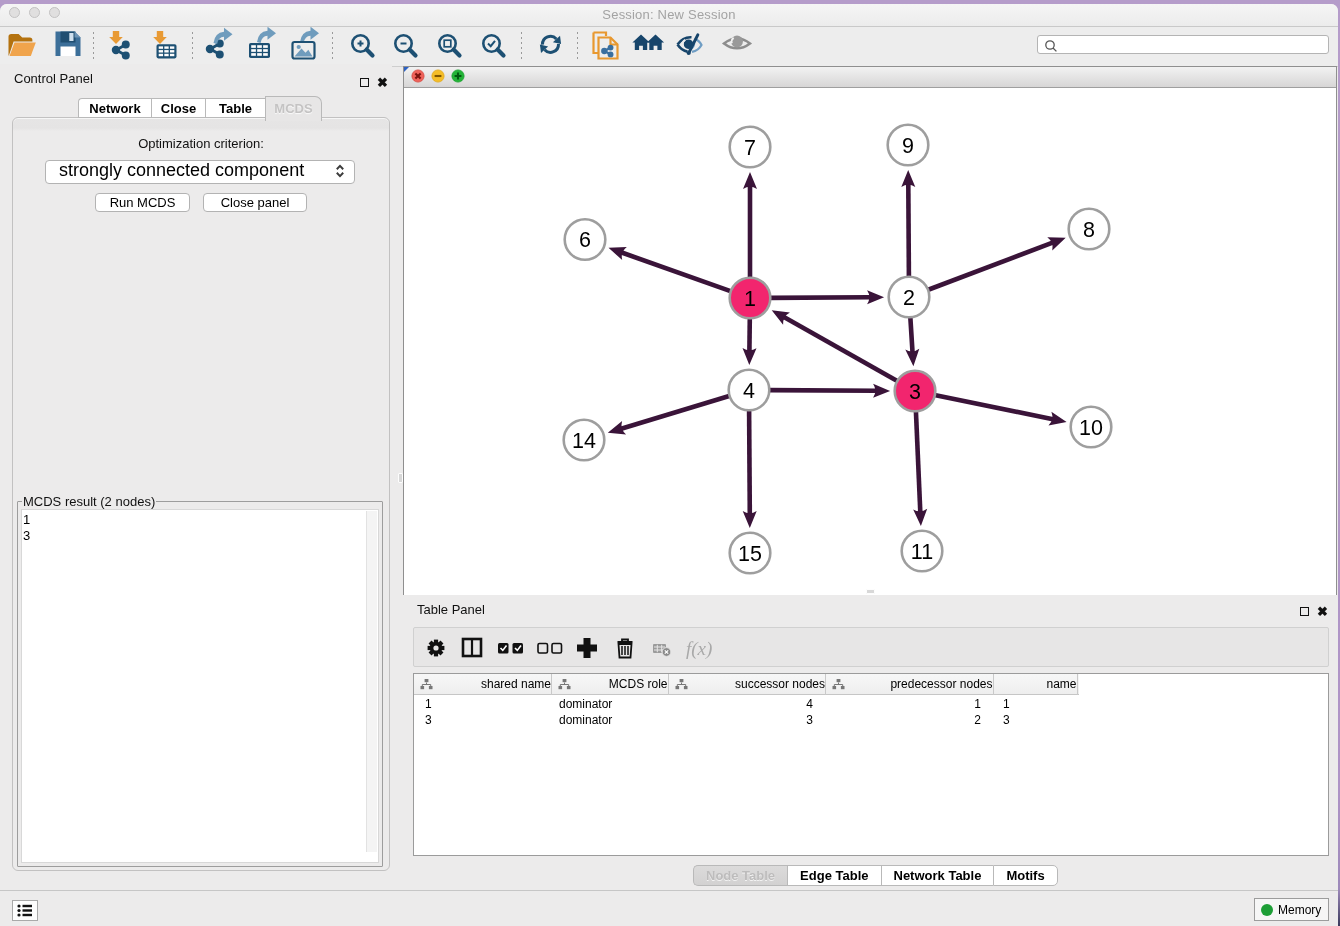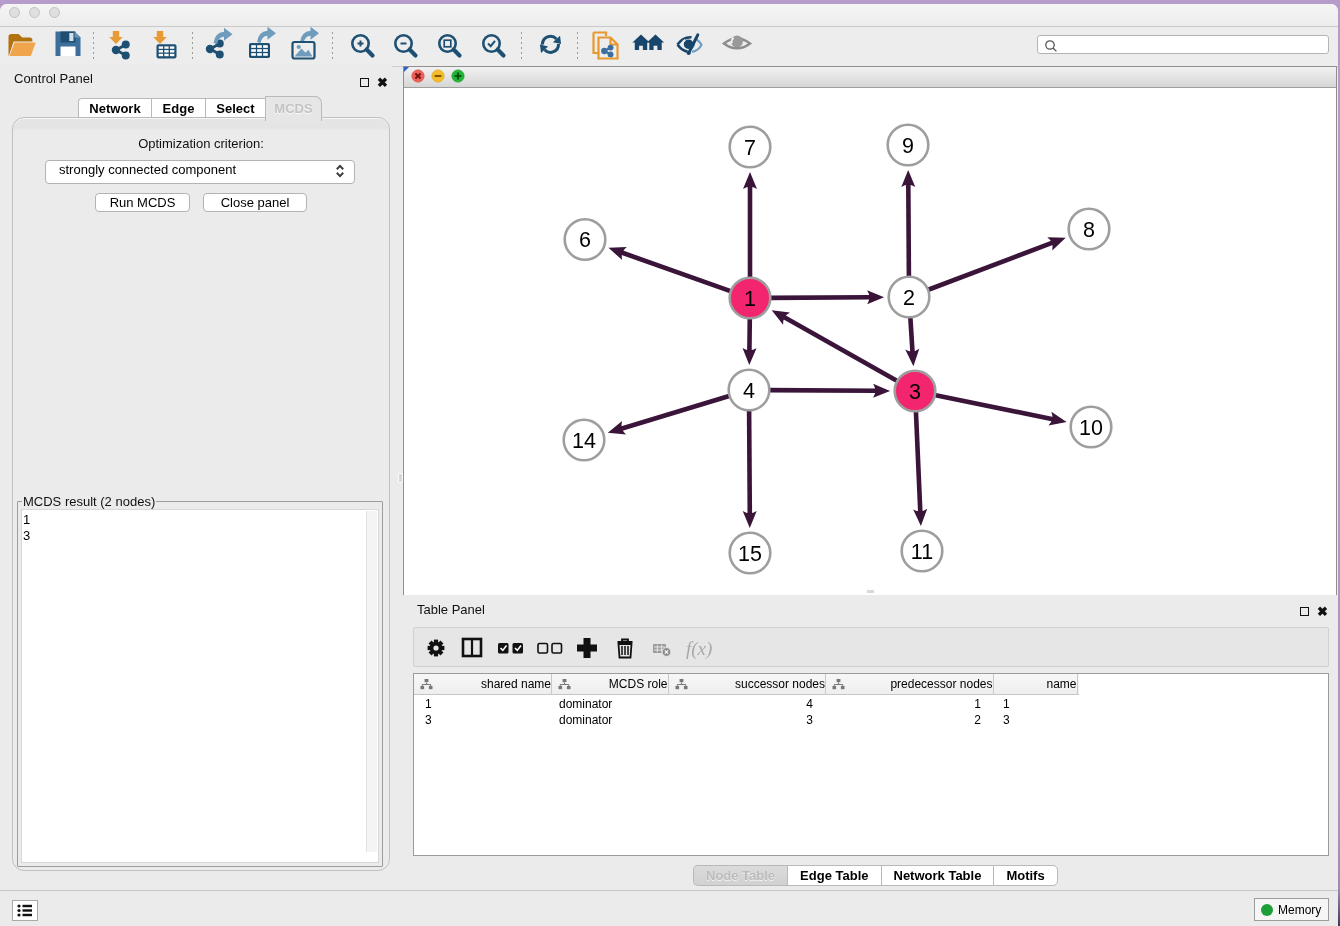--- a/index.html
+++ b/index.html
@@ -106,6 +106,7 @@
     <div class="tl t1"></div>
       <div class="tl t2"></div>
       <div class="tl t3"></div>
+    <div id="titletext">Session: New Session</div>
   </div>
   <div id="toolbar">
     <svg width="1000" height="40" viewBox="0 0 1000 40" style="position:absolute;left:0;top:0">

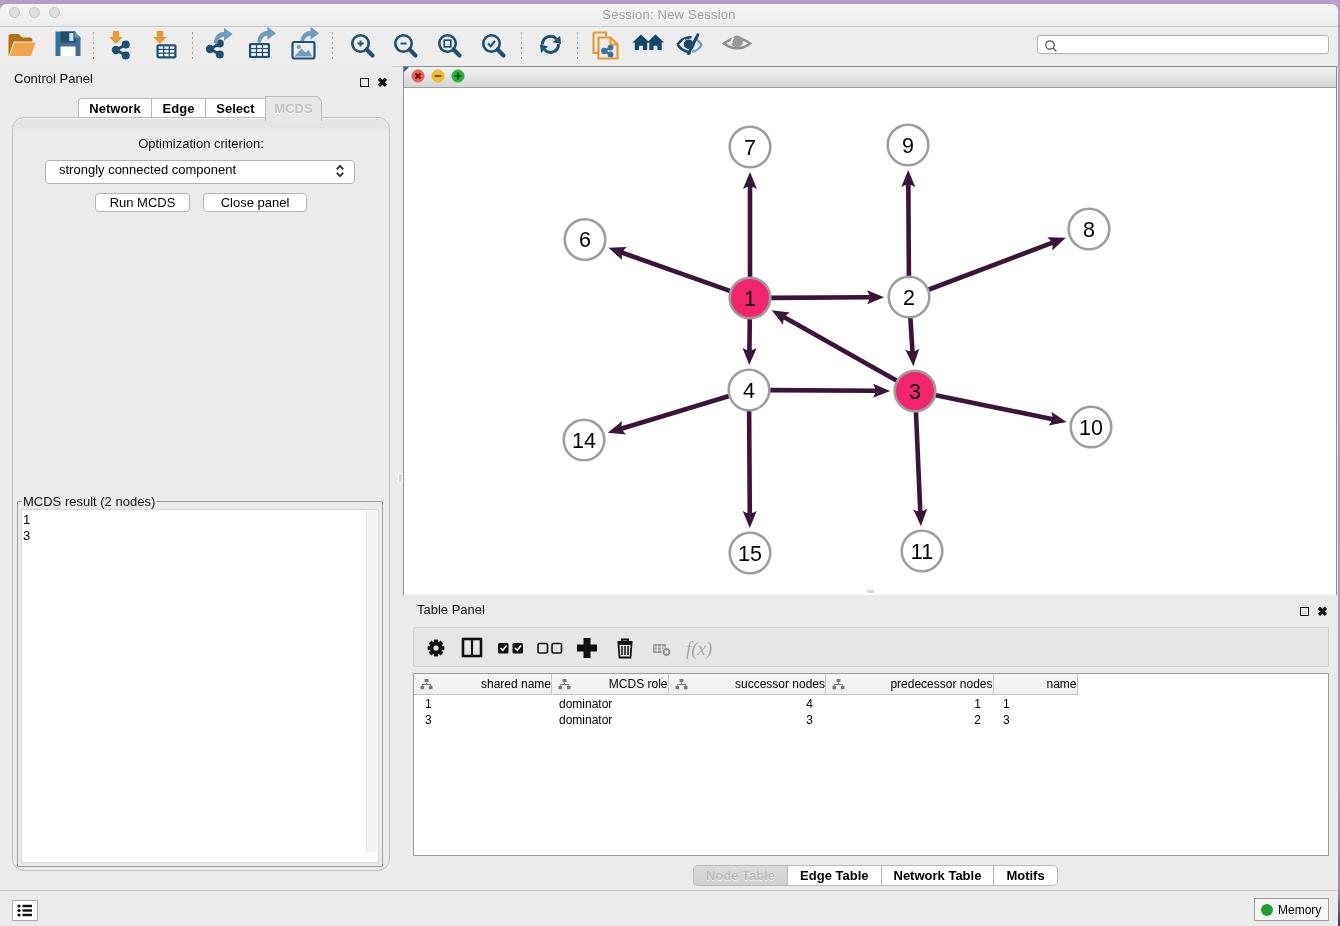--- a/index.html
+++ b/index.html
@@ -237,7 +237,7 @@
     </div>
     <div id="cp-tabs">
       <div class="cptab" style="width:73px">Network</div>
-      <div class="cptab" style="width:54px">Edge</div>
+      <div class="cptab" style="width:54px">Close</div>
       <div class="cptab" style="width:60px">Select</div>
       <div class="cptab last" style="width:57px">MCDS</div>
     </div>

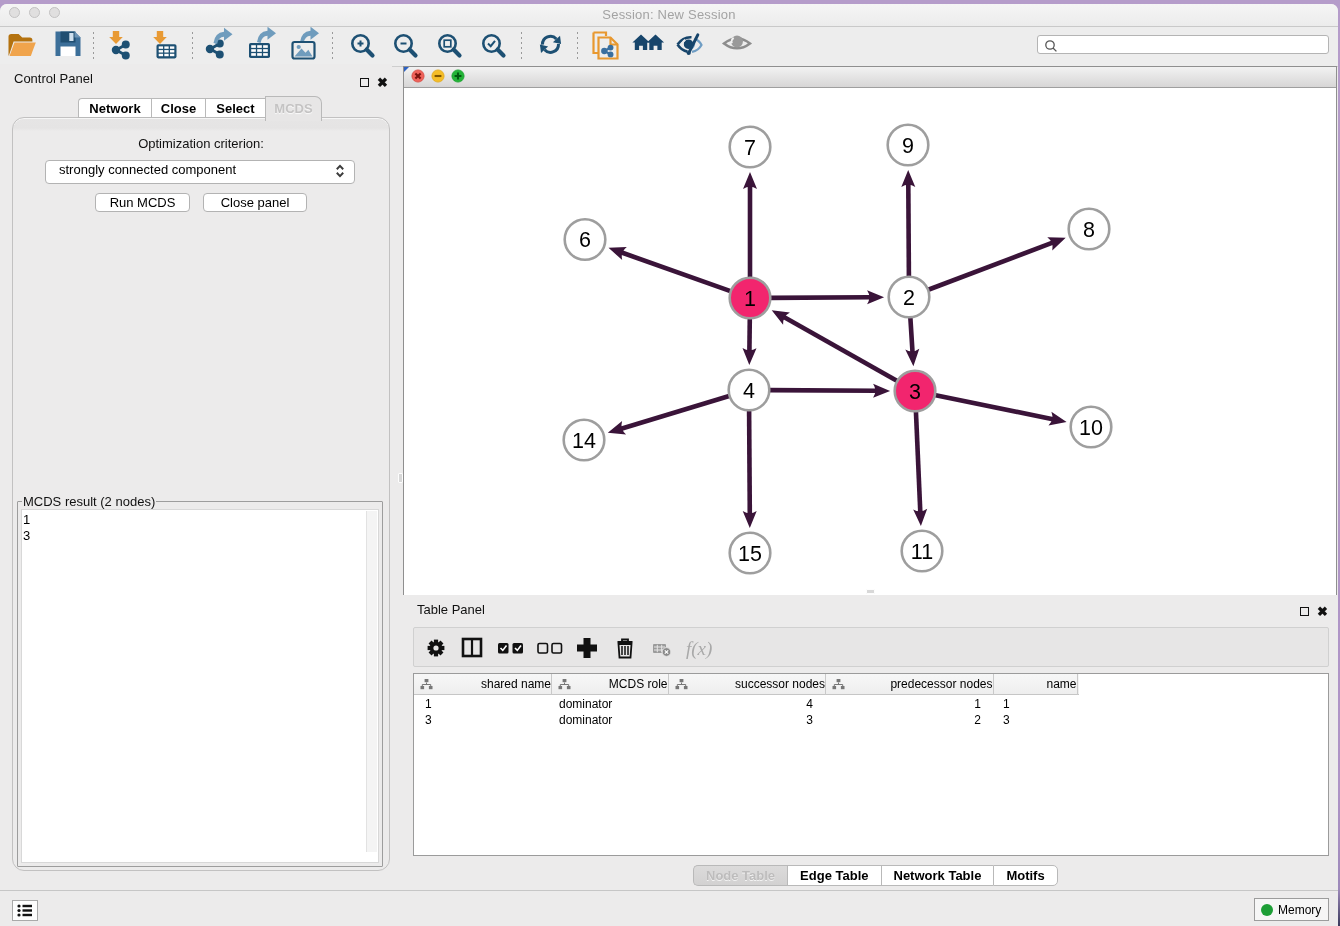--- a/index.html
+++ b/index.html
@@ -238,7 +238,7 @@
     <div id="cp-tabs">
       <div class="cptab" style="width:73px">Network</div>
       <div class="cptab" style="width:54px">Close</div>
-      <div class="cptab" style="width:60px">Select</div>
+      <div class="cptab" style="width:60px">Table</div>
       <div class="cptab last" style="width:57px">MCDS</div>
     </div>
     <div id="cp-pane">

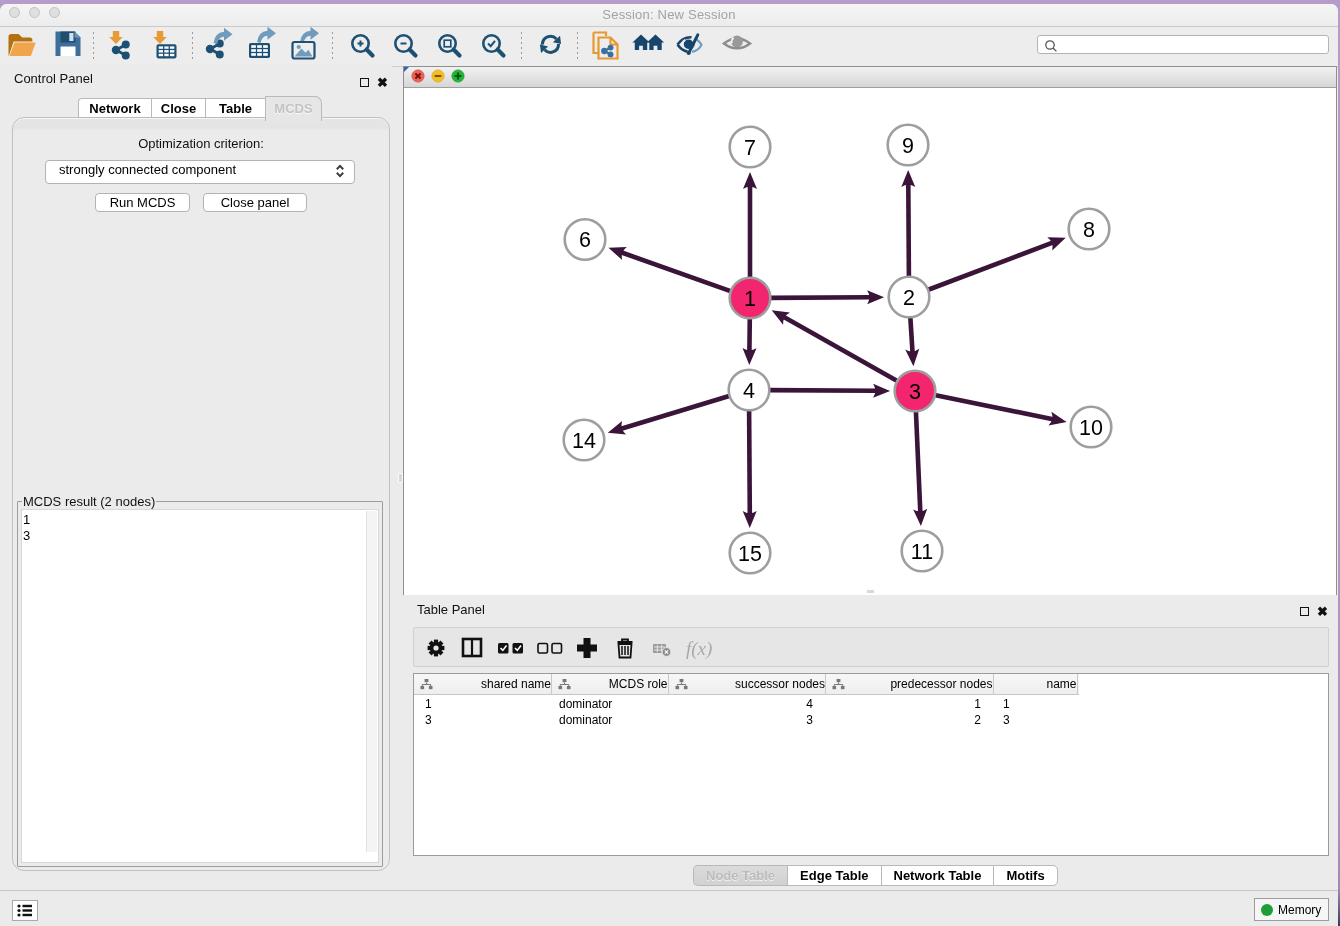--- a/index.html
+++ b/index.html
@@ -41,7 +41,7 @@
                 color:#c4c3c3; text-shadow:0 1px 1px #fbfbfb;
                 height:25px; margin-top:-2px; line-height:24px; }
   #cp-pane { position:absolute; left:12px; top:53px; width:378px; height:754px;
-             background:linear-gradient(180deg,#e6e5e5 0px,#e5e4e4 10px,#ecebeb 13px); border:1px solid #c2c1c1; border-radius:12px;
+             background:linear-gradient(180deg,#e6e5e5 0px,#e5e4e4 10px,#ecebeb 13px); border:1px solid #c2c1c1; border-radius:6px;
              box-shadow:inset 0 1px 0 #f6f6f6; }
   #opt-label { position:absolute; left:0; top:18px; width:100%; text-align:center;
                font-size:13px; color:#111; }

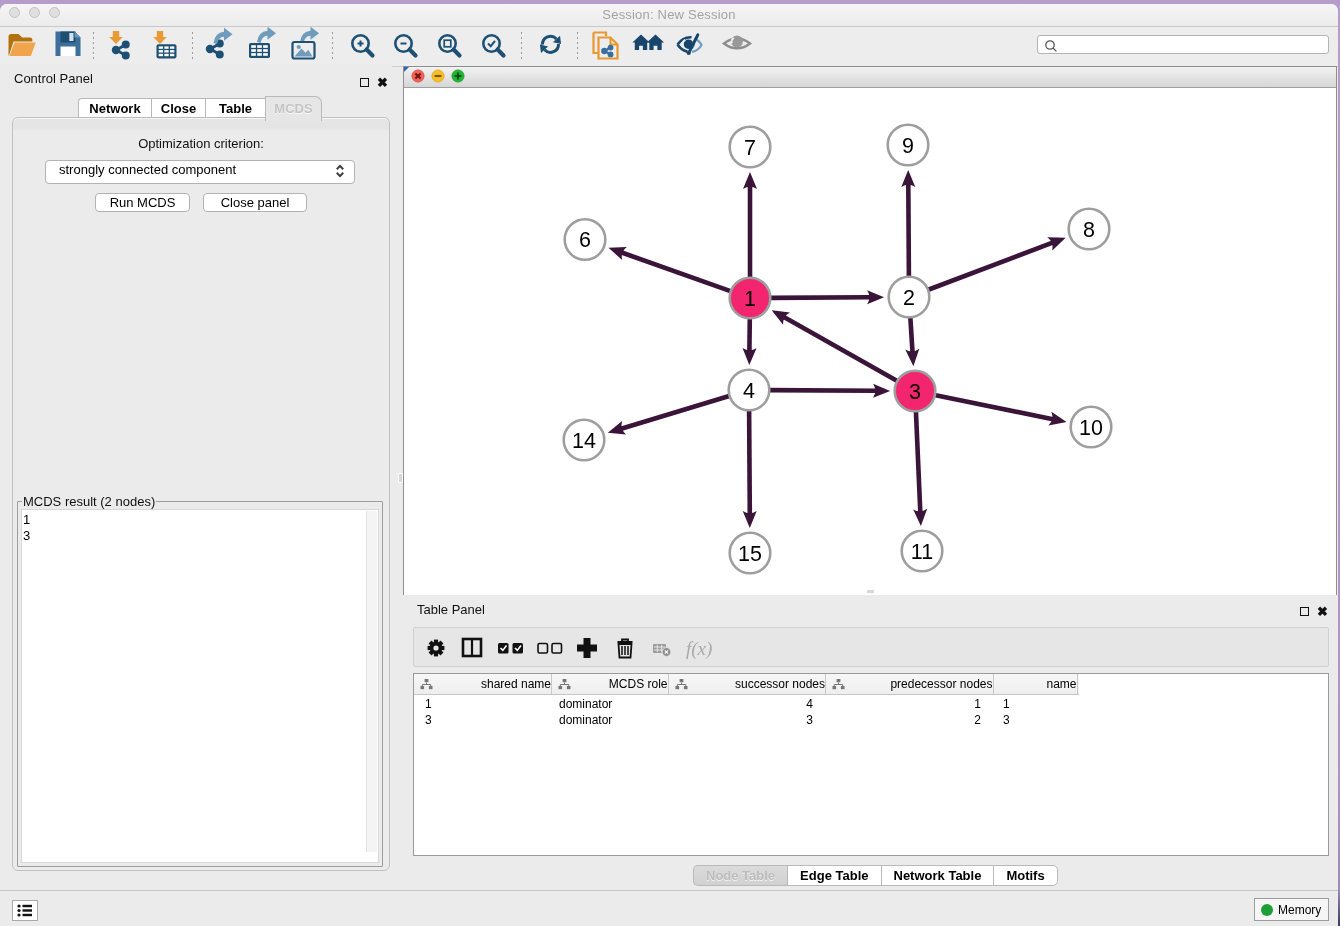--- a/index.html
+++ b/index.html
@@ -47,7 +47,7 @@
                font-size:13px; color:#111; }
   #combo { position:absolute; left:32px; top:42px; width:310px; height:24px;
            background:#fff; border:1px solid #b3b3b3; border-radius:4px;
-           font-size:13px; color:#000; line-height:18px; padding-left:13px; }
+           font-size:18px; color:#000; line-height:18px; padding-left:13px; }
   #combo svg { position:absolute; right:6px; top:2px; }
   .btn { position:absolute; height:19px; background:#fff; border:1px solid #b3b3b3;
          border-radius:4px; font-size:13px; color:#000; text-align:center; line-height:17px; }

